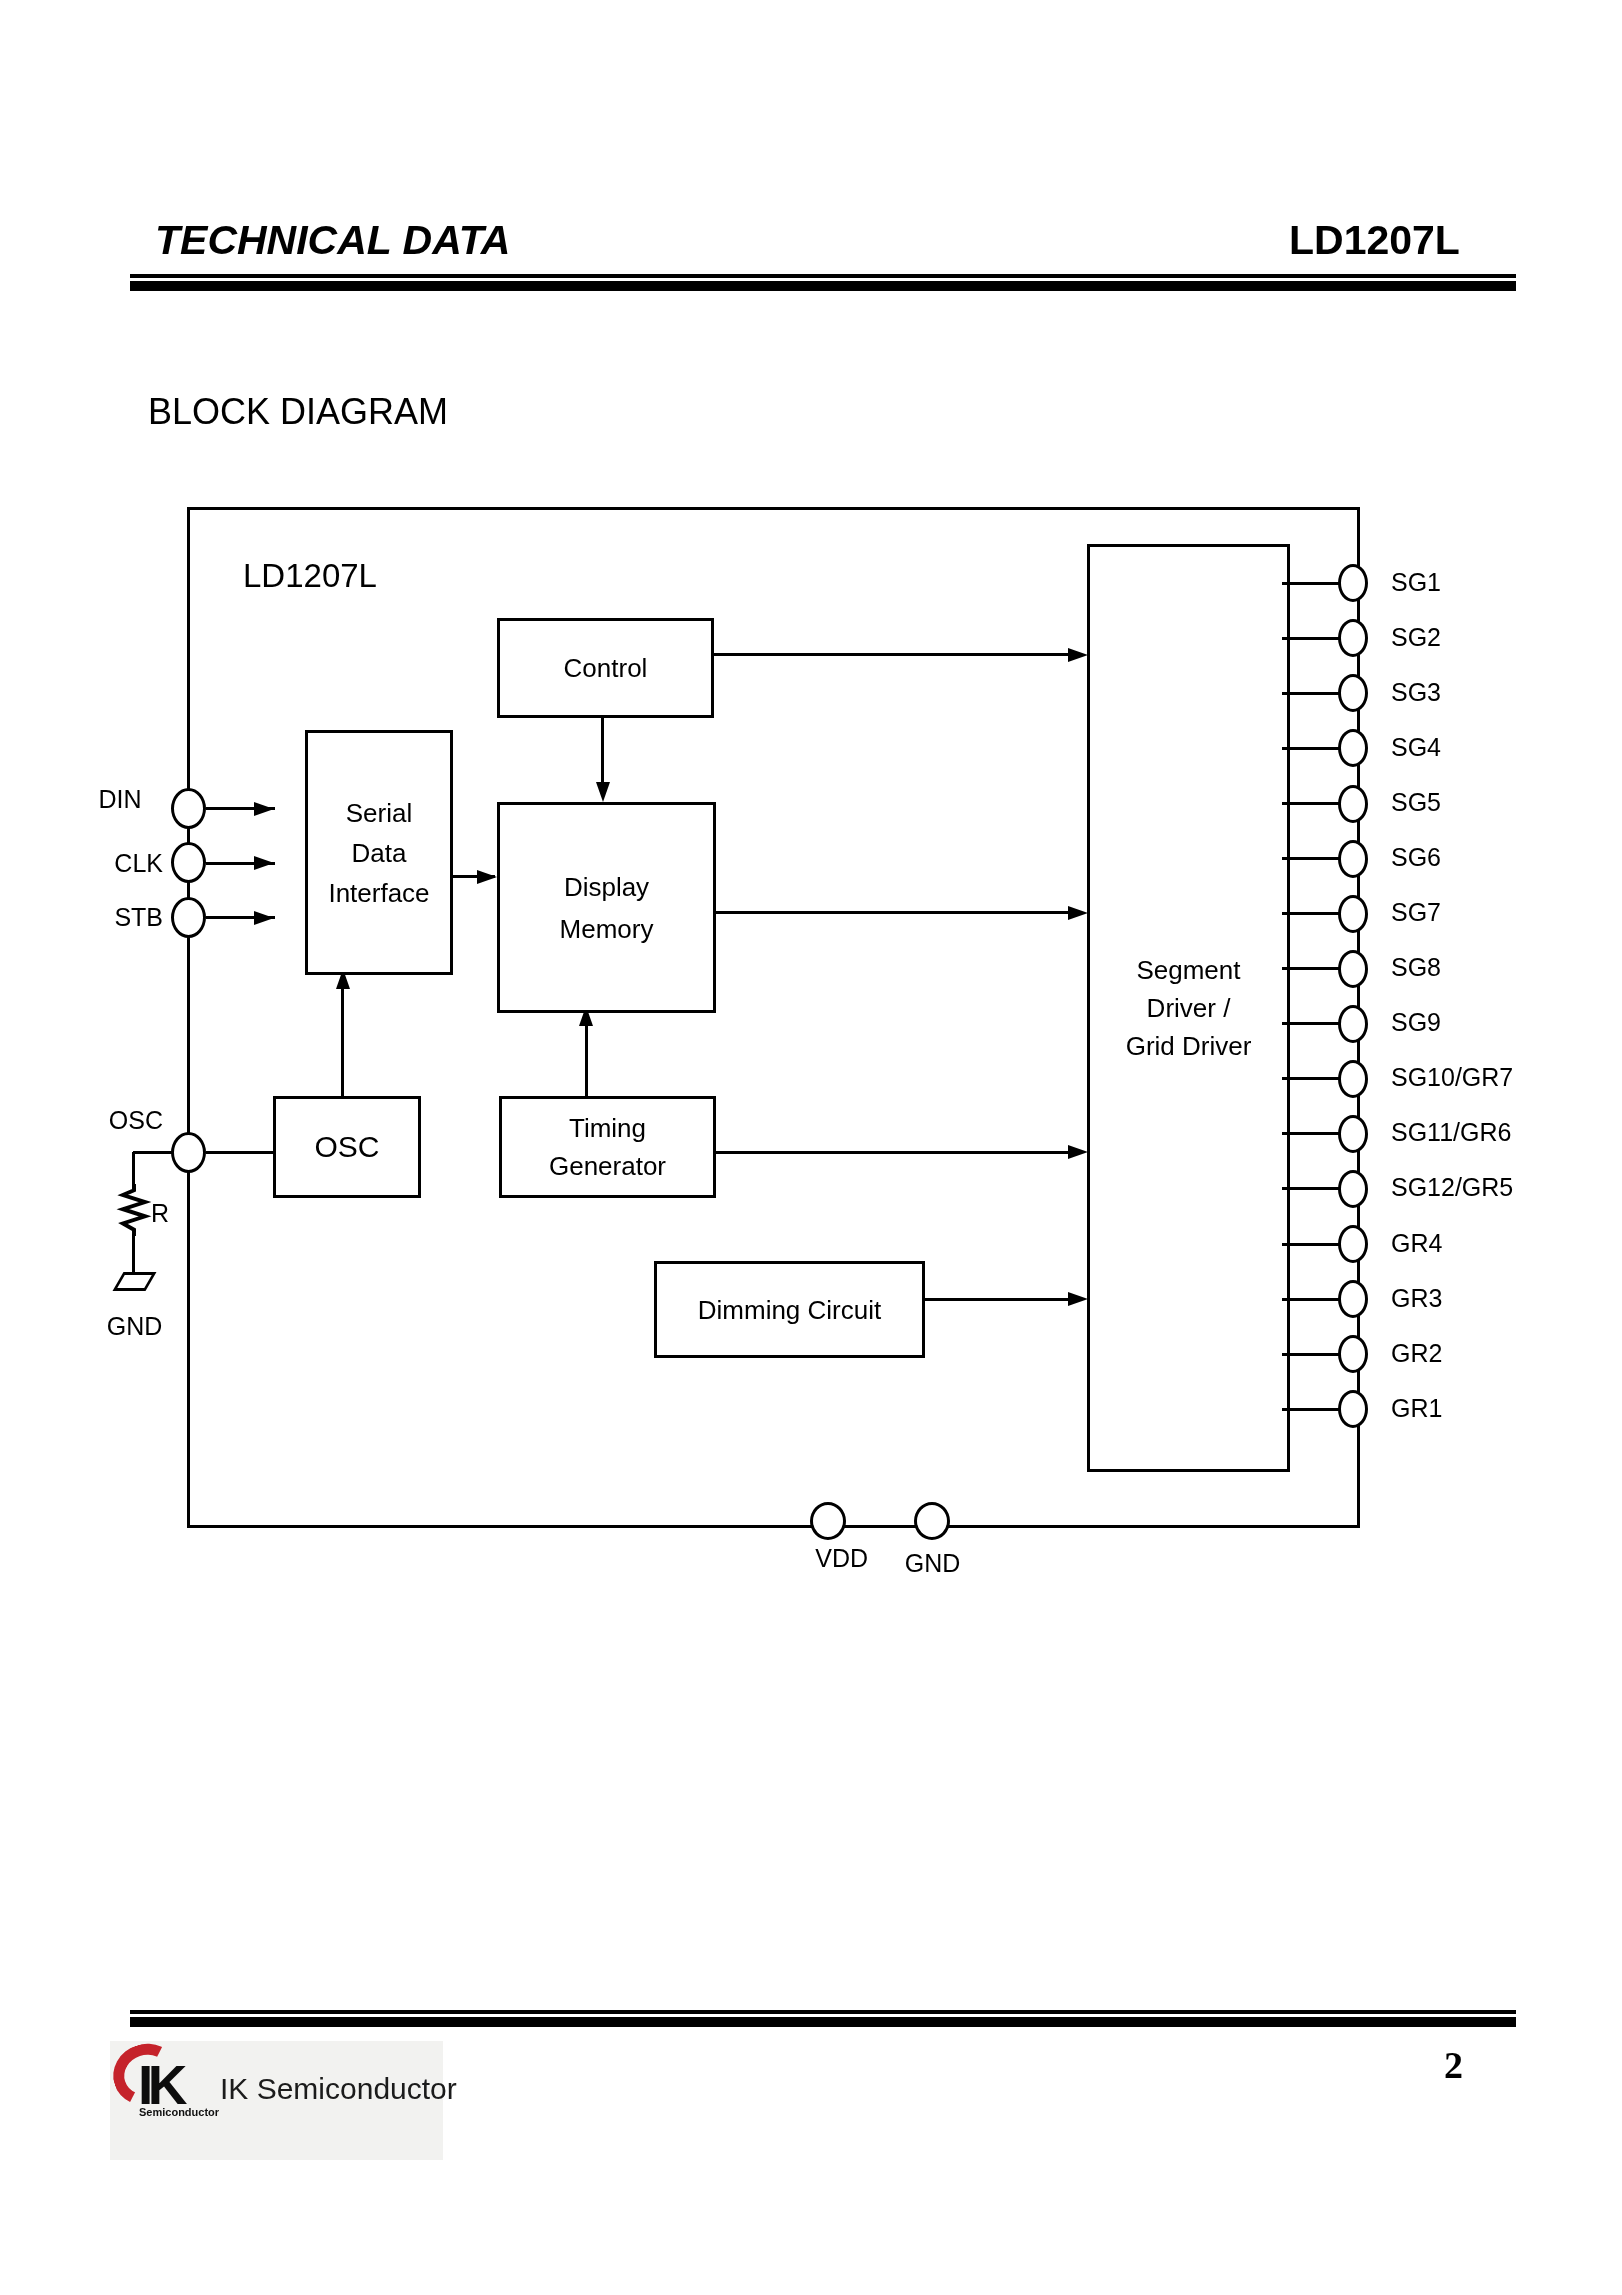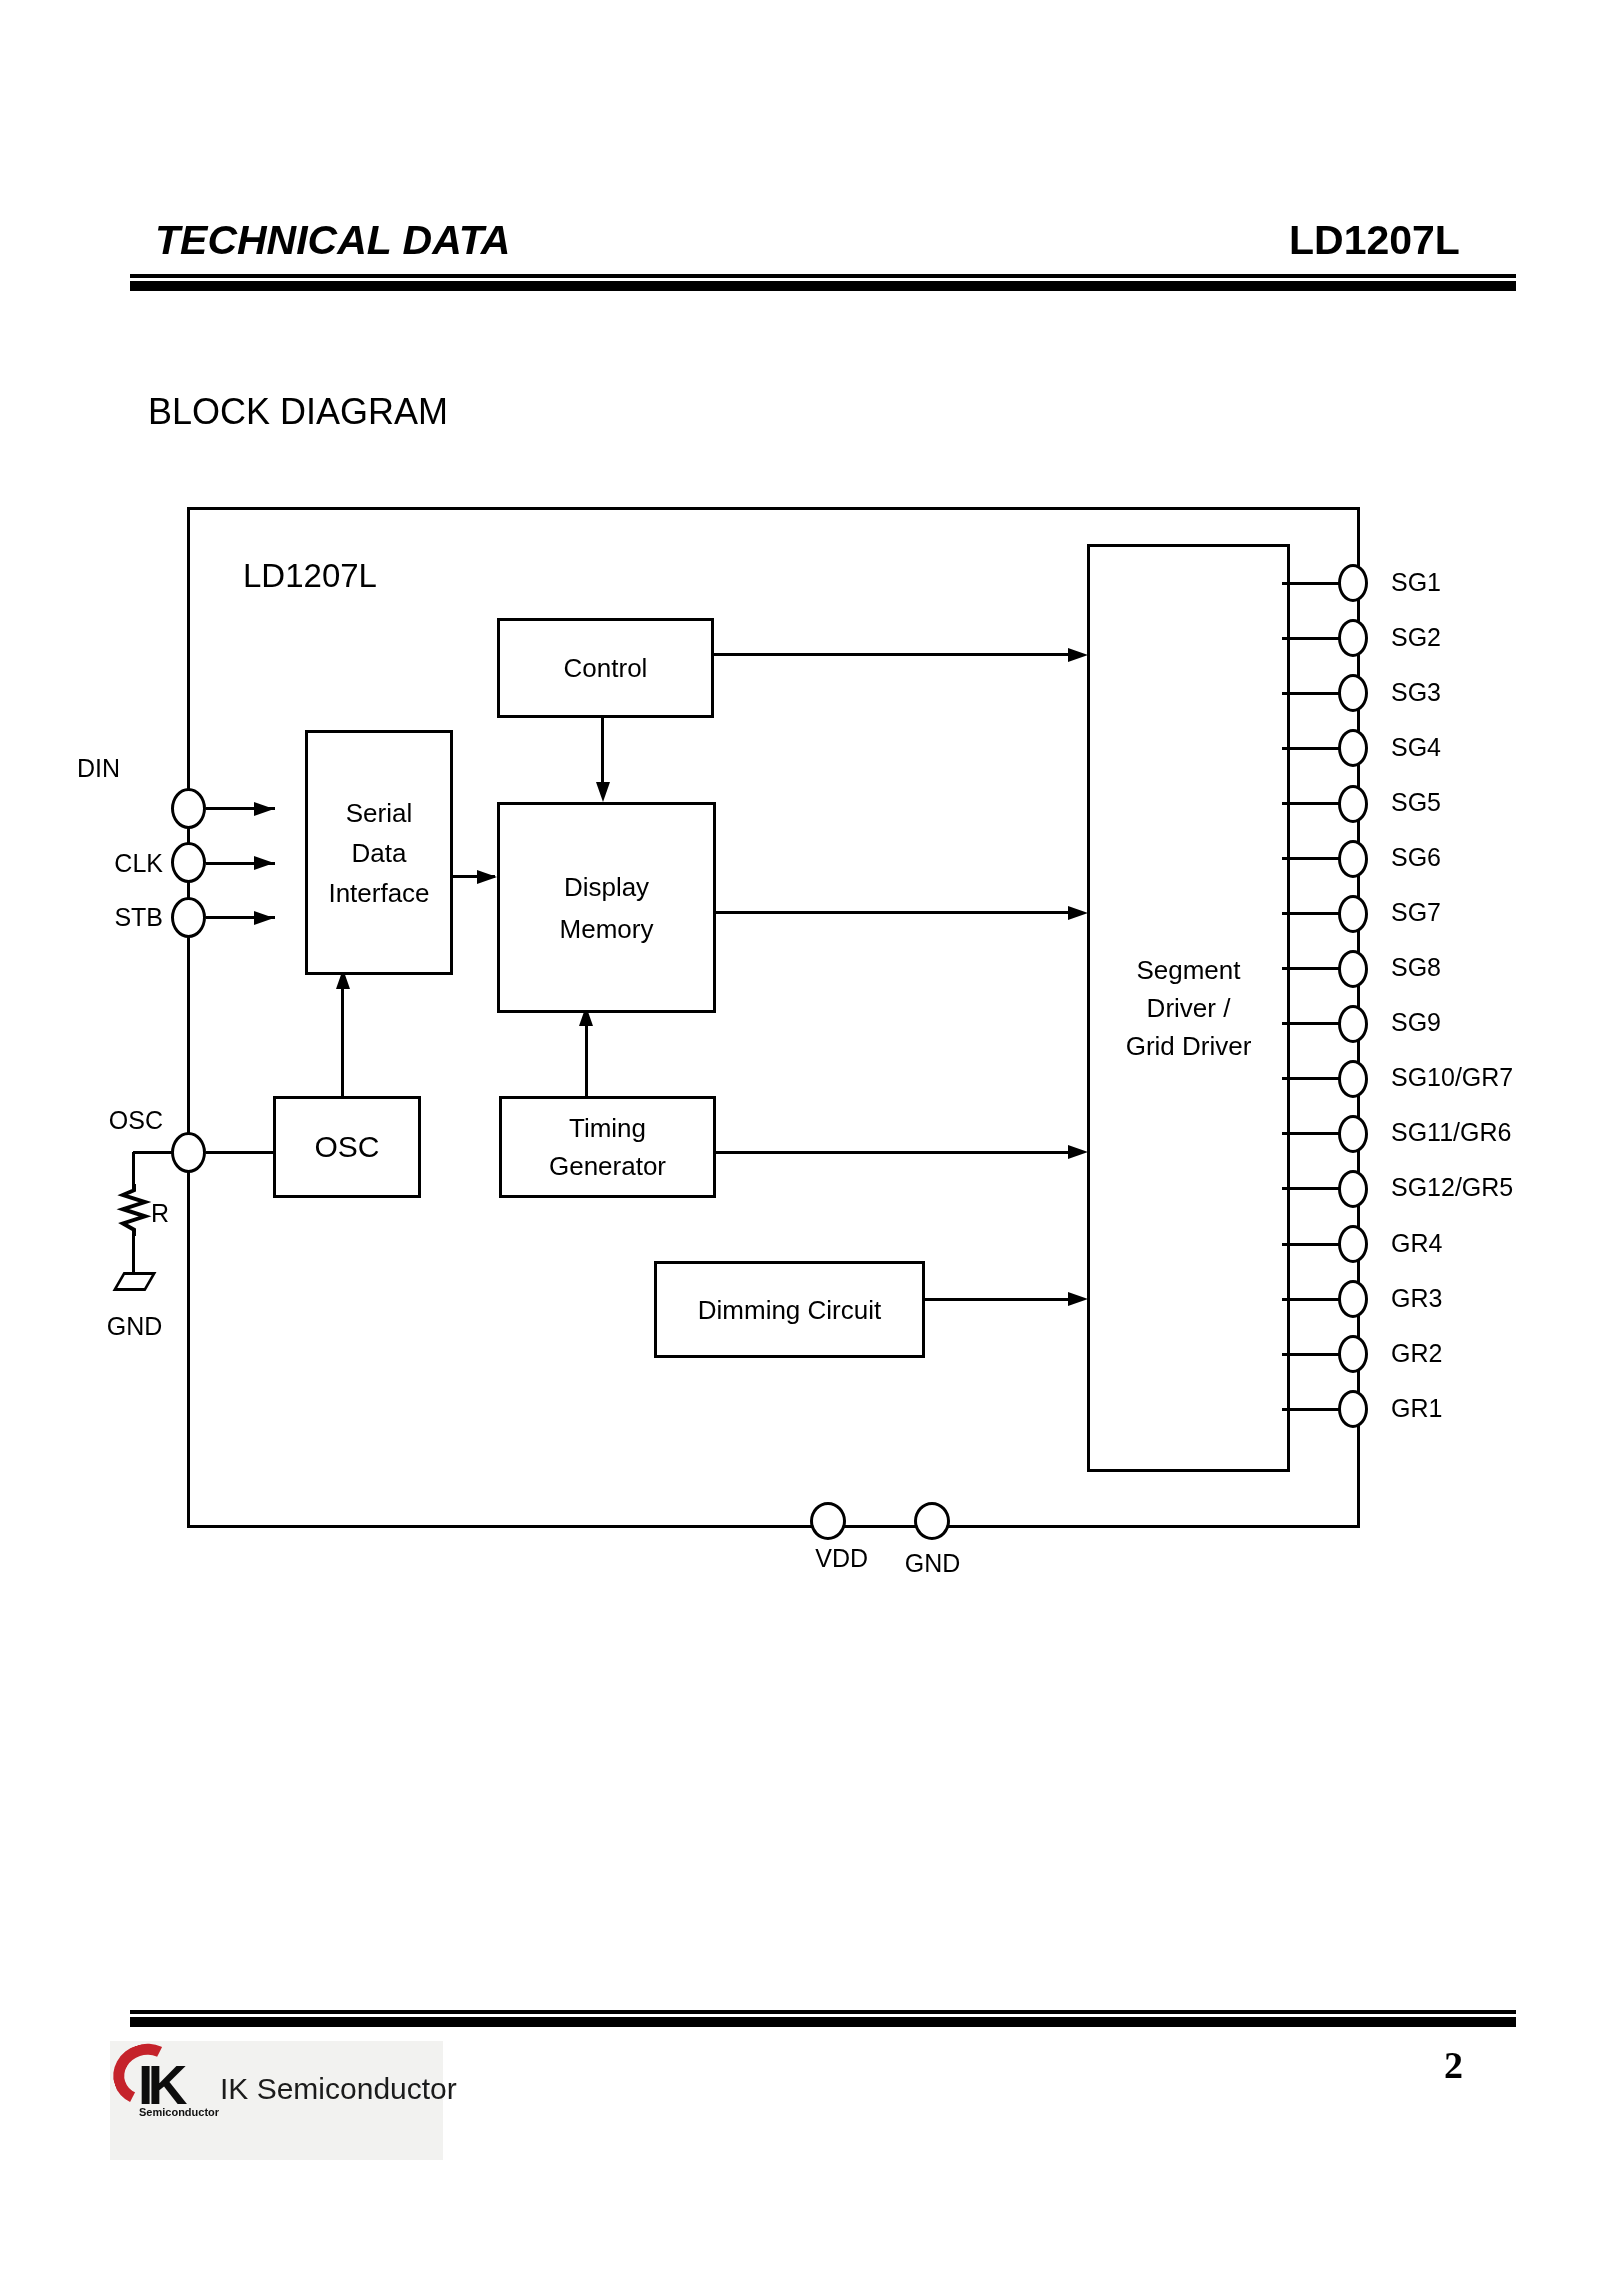--- a/index.html
+++ b/index.html
@@ -122,7 +122,7 @@
   <div class="pin" style="left:171px;top:897px;width:35px;height:41px;"></div>
   <div class="pin" style="left:171px;top:1132px;width:35px;height:41px;"></div>
 
-  <div class="lbl" style="left:77px;top:753px;width:86px;text-align:left;">DIN</div>
+  <div class="lbl" style="left:77px;top:784px;width:86px;text-align:center;">DIN</div>
   <div class="lbl" style="left:77px;top:848px;width:86px;text-align:right;">CLK</div>
   <div class="lbl" style="left:77px;top:902px;width:86px;text-align:right;">STB</div>
   <div class="lbl" style="left:77px;top:1105px;width:86px;text-align:right;">OSC</div>

